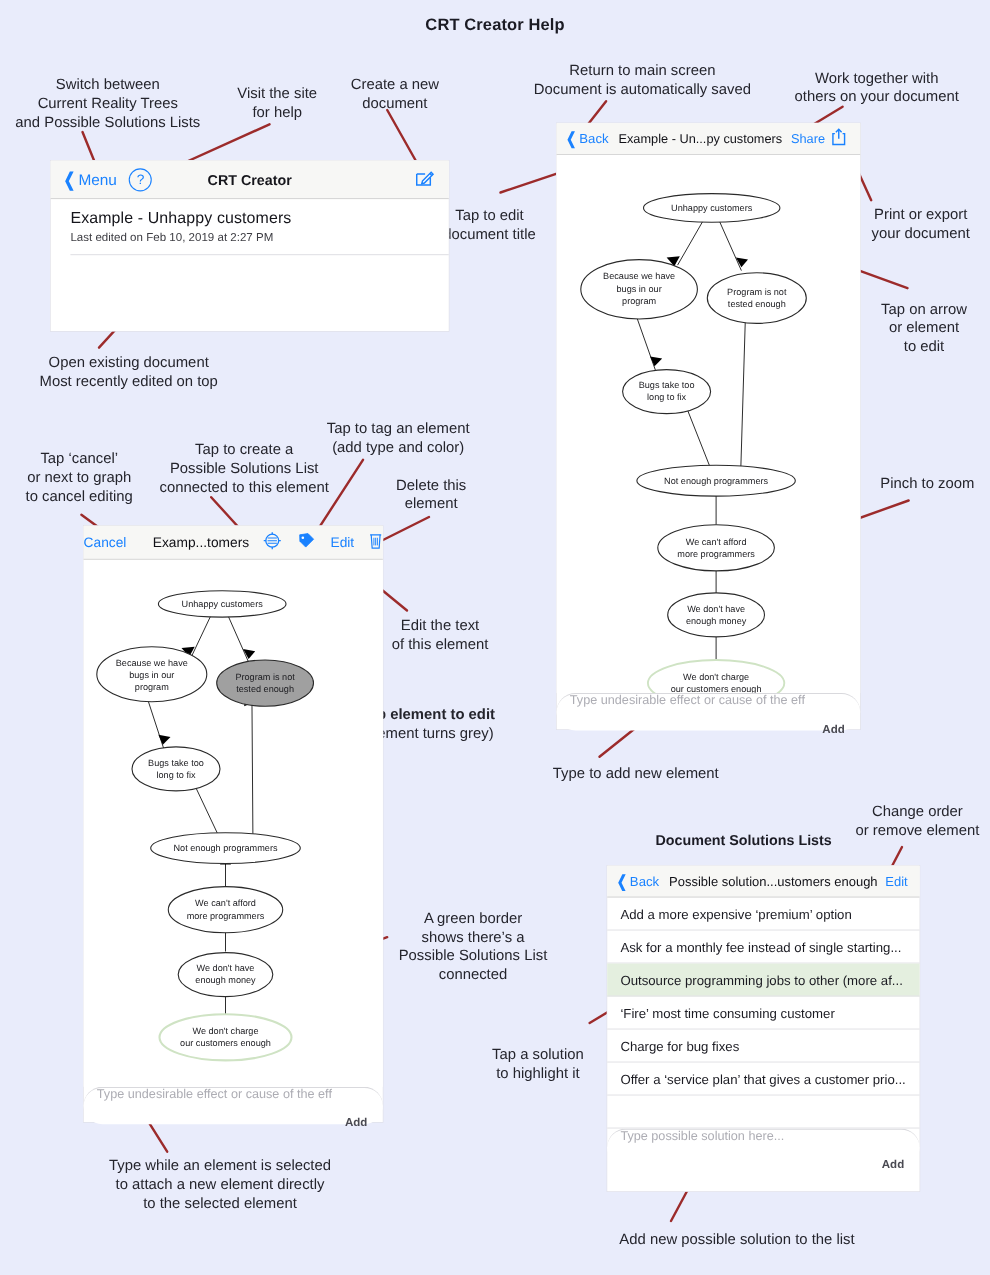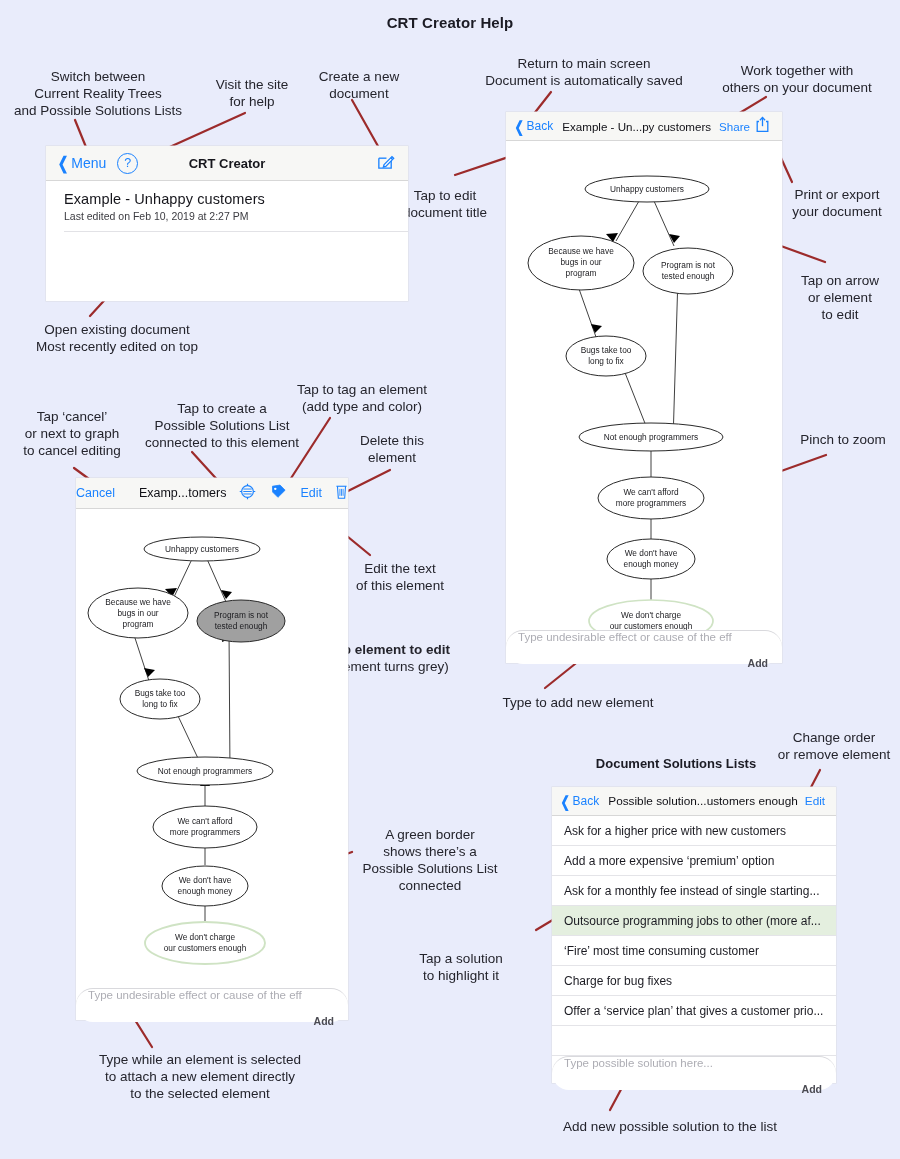--- a/index.html
+++ b/index.html
@@ -394,9 +394,6 @@
   </div>
 
   <div class="sol-row">
-      <span>Ask for a higher price with new customers</span>
-    </div>
-  <div class="sol-row">
       <span>Add a more expensive ‘premium’ option</span>
     </div>
   <div class="sol-row">

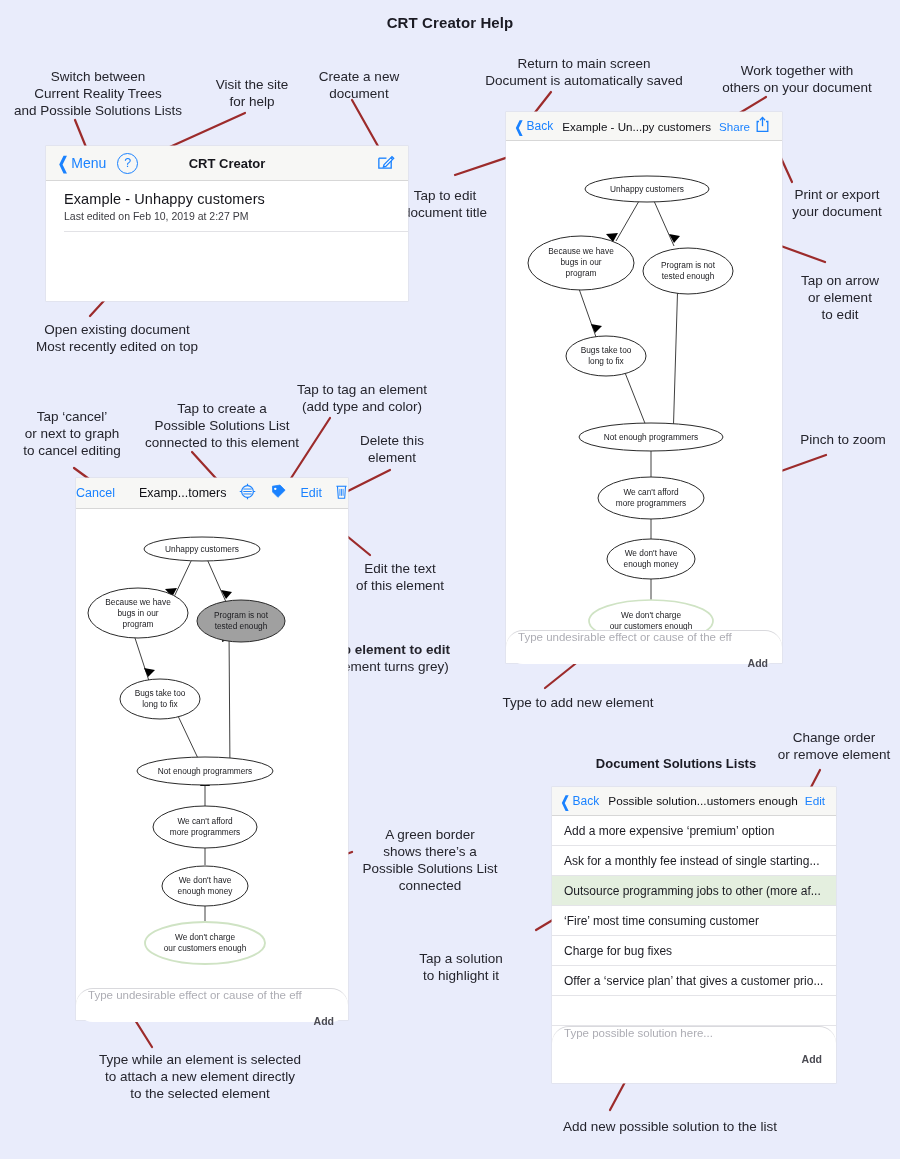--- a/index.html
+++ b/index.html
@@ -194,7 +194,7 @@
 
 <div class="abs anno" style="left:770px;top:729px;width:128px;">Change order
 or remove element</div>
-<div class="abs anno" style="left:404px;top:950px;width:114px;">Tap a solution
+<div class="abs anno" style="left:432px;top:950px;width:114px;">Tap a solution
 to highlight it</div>
 <div class="abs anno" style="left:500px;top:1118px;width:340px;">Add new possible solution to the list</div>
 

